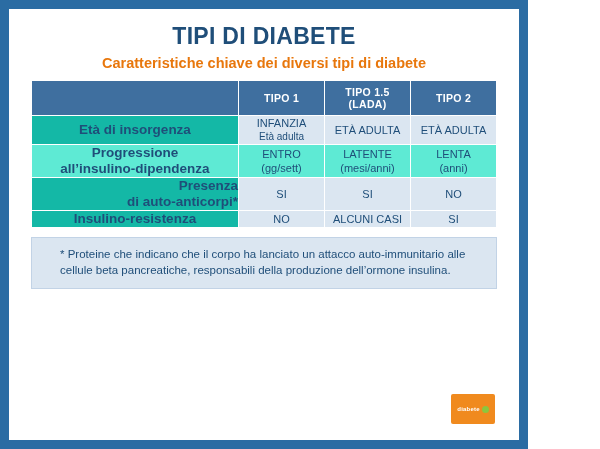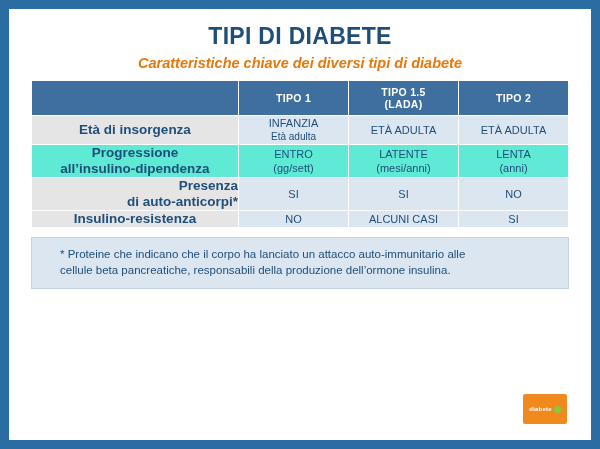--- a/index.html
+++ b/index.html
@@ -15,7 +15,7 @@
   }
   .slide {
     position: relative;
-    width: 600px;
+    width: 528px;
     height: 449px;
     box-sizing: border-box;
     border: 9px solid #2b6ca3;

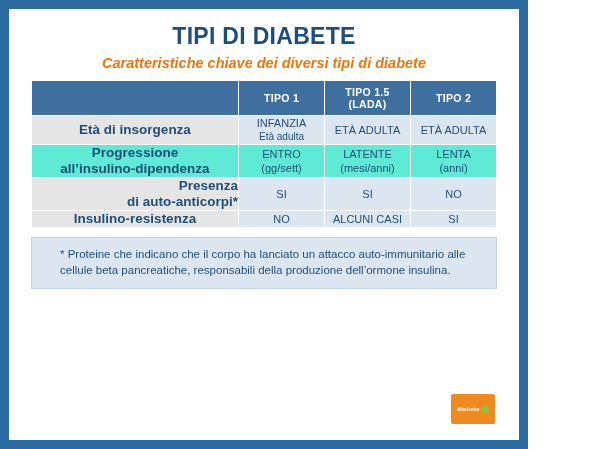--- a/index.html
+++ b/index.html
@@ -41,7 +41,6 @@
     font-weight: bold;
     color: #e8770c;
     margin: 0 0 9px 0;
-    font-style: italic;
   }
   table.matrix {
     border-collapse: collapse;

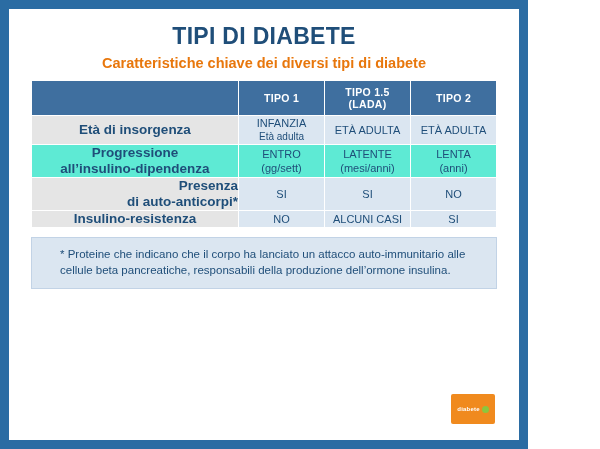--- a/index.html
+++ b/index.html
@@ -68,7 +68,7 @@
     width: 206px;
   }
   .rowlabel {
-    background: #e5e5e5;
+    background: #14b8a6;
     color: #1f4e79;
     font-size: 13.5px;
     font-weight: bold;

